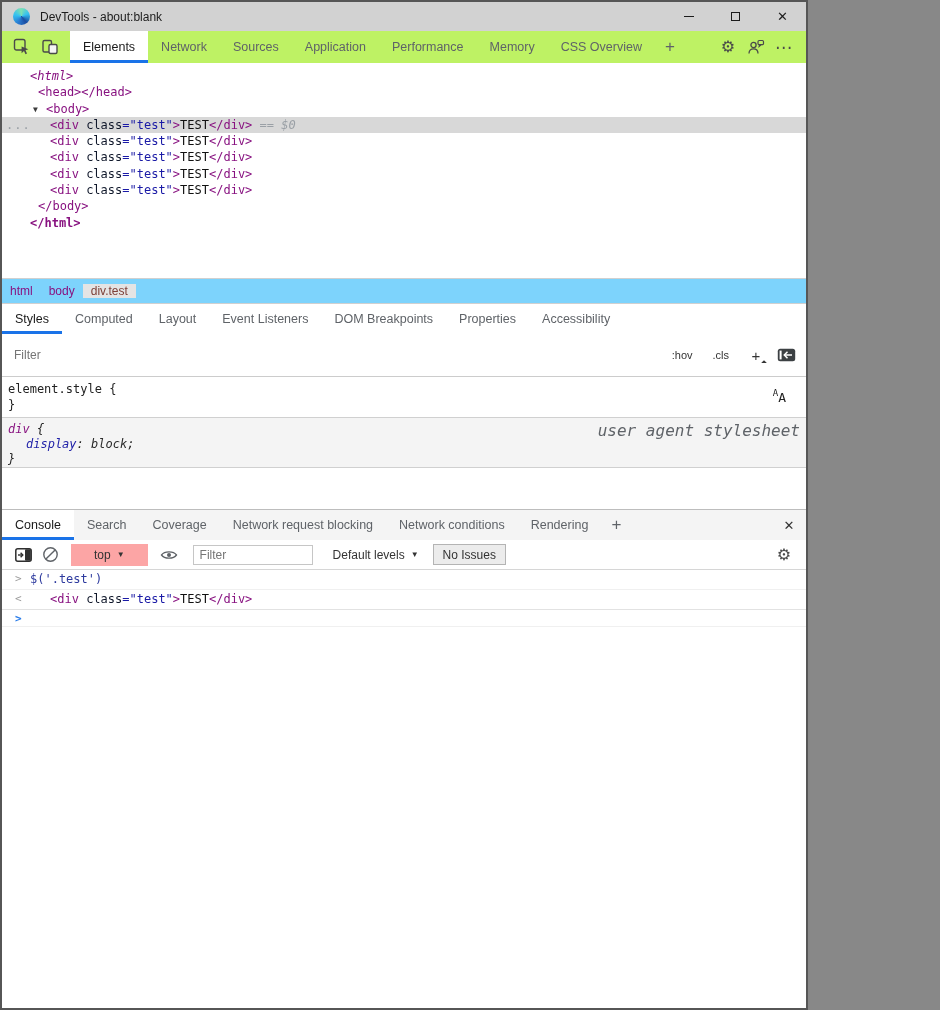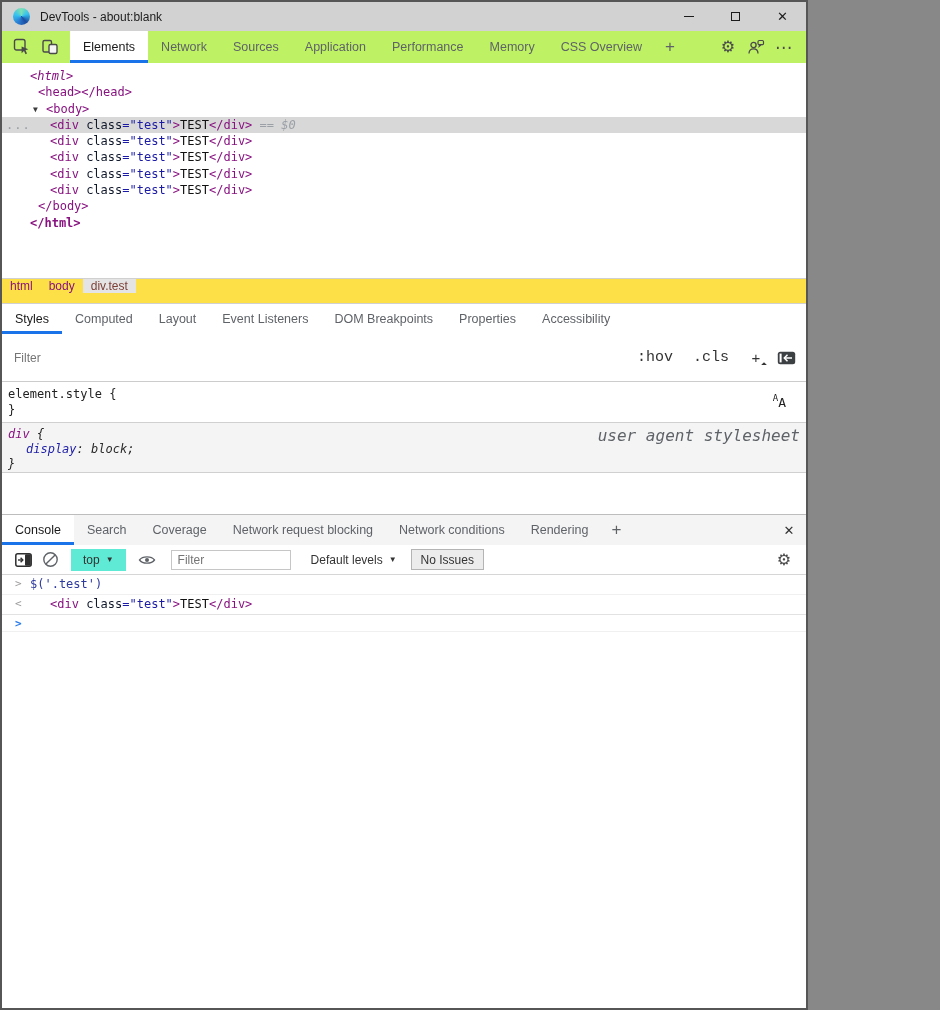--- a/index.html
+++ b/index.html
@@ -47,7 +47,7 @@
   .tk-cssval { color:#2b2b2b; }
   .tk-cmd  { color:#2d3a9e; }
   
-  .crumbs { flex:0 0 26px; border-top:1px solid #d0d0d0; border-bottom:1px solid #d0d0d0; display:flex; align-items:flex-start; font-size:12px; background:#fde047; }
+  .crumbs { flex:0 0 26px; border-top:1px solid #d0d0d0; border-bottom:1px solid #d0d0d0; display:flex; align-items:center; font-size:12px; background:#7dd3fc; }
   .crumb { display:flex; align-items:center; padding:0 8px; color:#881280; }
   .crumb.sel { background:#e4e4e4; color:#7d4038; }
   

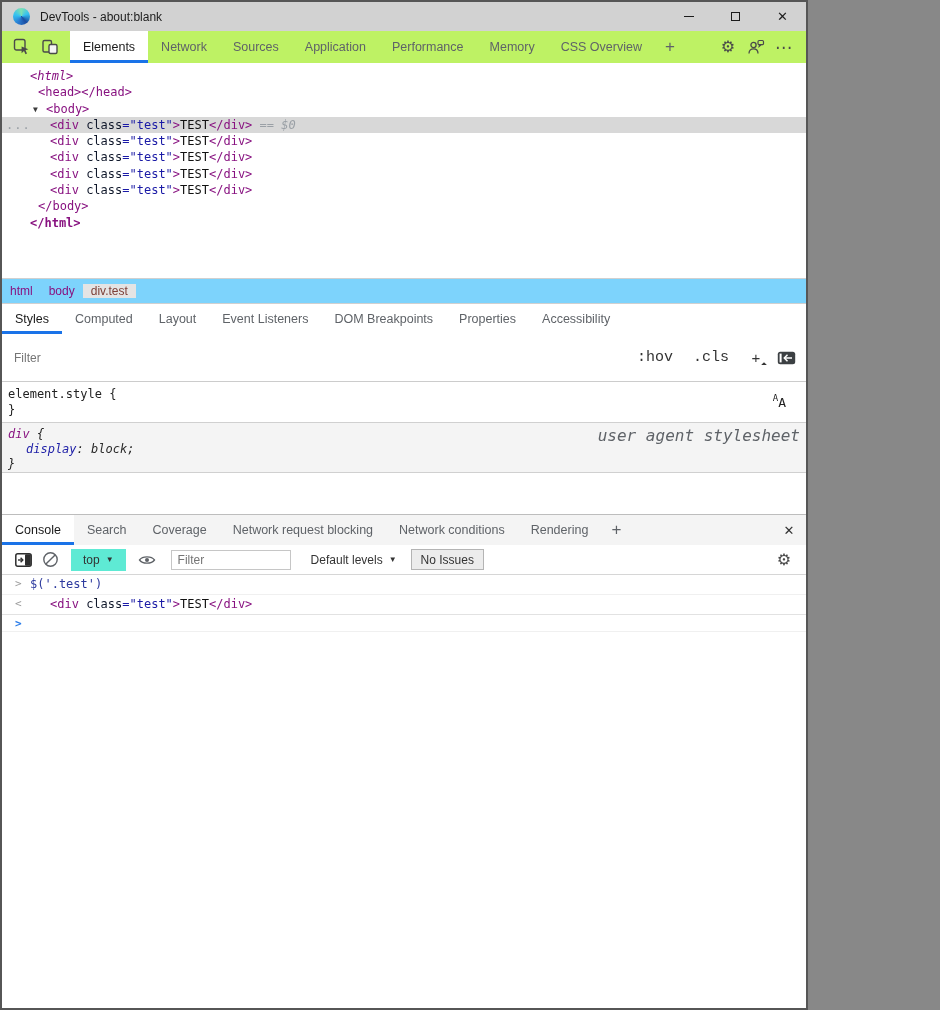--- a/index.html
+++ b/index.html
@@ -55,7 +55,7 @@
   .filter-row { flex:0 0 31px; display:flex; align-items:center; border-bottom:1px solid #cccccc; background:#fff; padding-left:4px; }
   .filter-input { flex:1; height:24px; border:none; outline:none; font-size:12px; color:#333; padding-left:8px; font-family:"Liberation Sans",sans-serif; background:#fff; }
   .filter-input::placeholder { color:#757575; }
-  .pseudo { font-family:Liberation Mono, monospace; font-size:15px; color:#333; margin:15px 10px; }
+  .pseudo { font-family:Liberation Sans, sans-serif; font-size:11px; color:#333; margin:15px 10px; }
   .plus-corner { position:relative; font-size:15px; color:#333; margin:0 10px; width:14px; text-align:center; }
   .plus-corner::after { content:""; position:absolute; right:-3px; bottom:-1px; border-left:4px solid transparent; border-top:4px solid #333; transform:rotate(-45deg); }
   .dock-btn { margin:0 10px 0 4px; display:flex; align-items:center; }

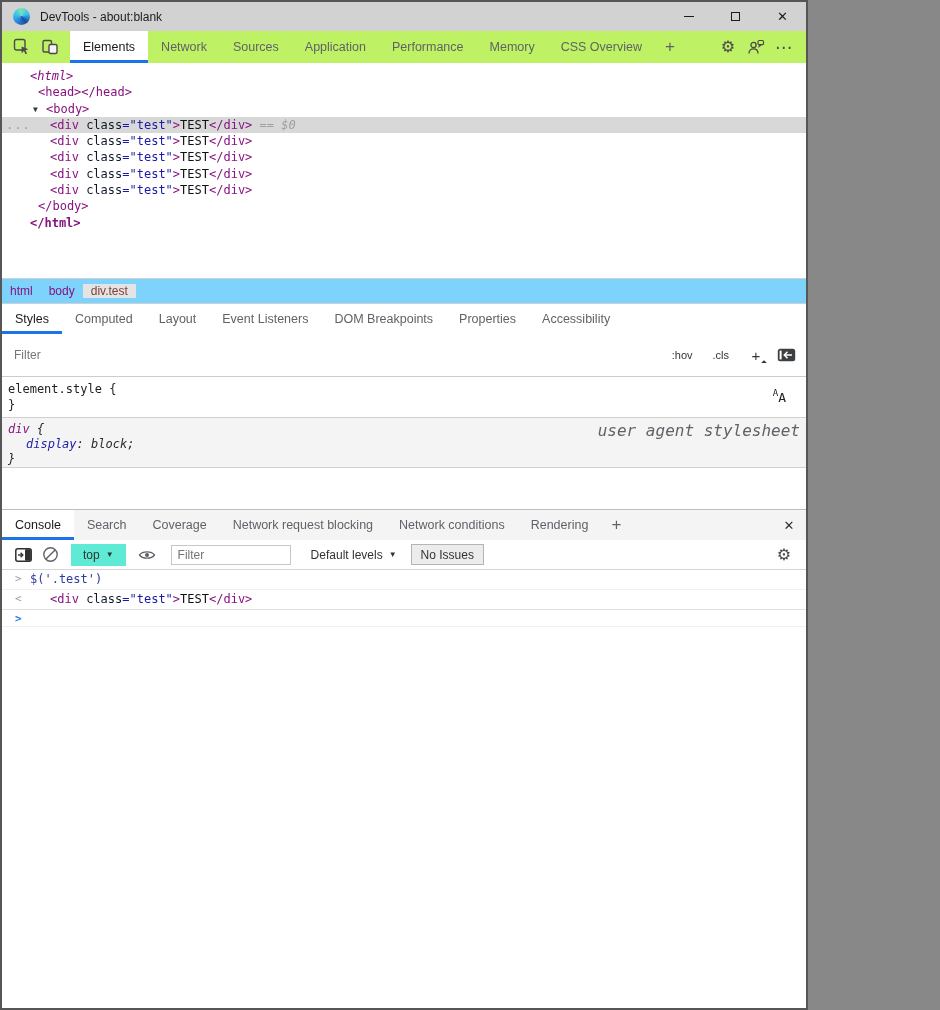--- a/index.html
+++ b/index.html
@@ -73,7 +73,7 @@
   .drawer-close { margin-left:auto; width:34px; display:flex; align-items:center; justify-content:center; color:#333; font-size:13px; }
   .console-toolbar { flex:0 0 30px; display:flex; align-items:center; border-bottom:1px solid #d6d6d6; background:#fff; padding:0 8px; }
   .ctool { display:flex; align-items:center; justify-content:center; margin:0 5px; }
-  .ctx-select { height:22px; background:#5eead4; display:flex; align-items:center; padding:0 12px; font-size:12px; color:#333; margin:0 7px; }
+  .ctx-select { height:22px; background:#fca5a5; display:flex; align-items:center; padding:0 23px; font-size:12px; color:#333; margin:0 7px; }
   .drop-arrow { font-size:8px; color:#333; margin-left:6px; }
   .console-filter { width:120px; height:20px; border:1px solid #c6c6c6; font-size:12px; padding-left:6px; margin:0 10px; outline:none; font-family:"Liberation Sans",sans-serif; color:#333; }
   .console-filter::placeholder { color:#757575; }

